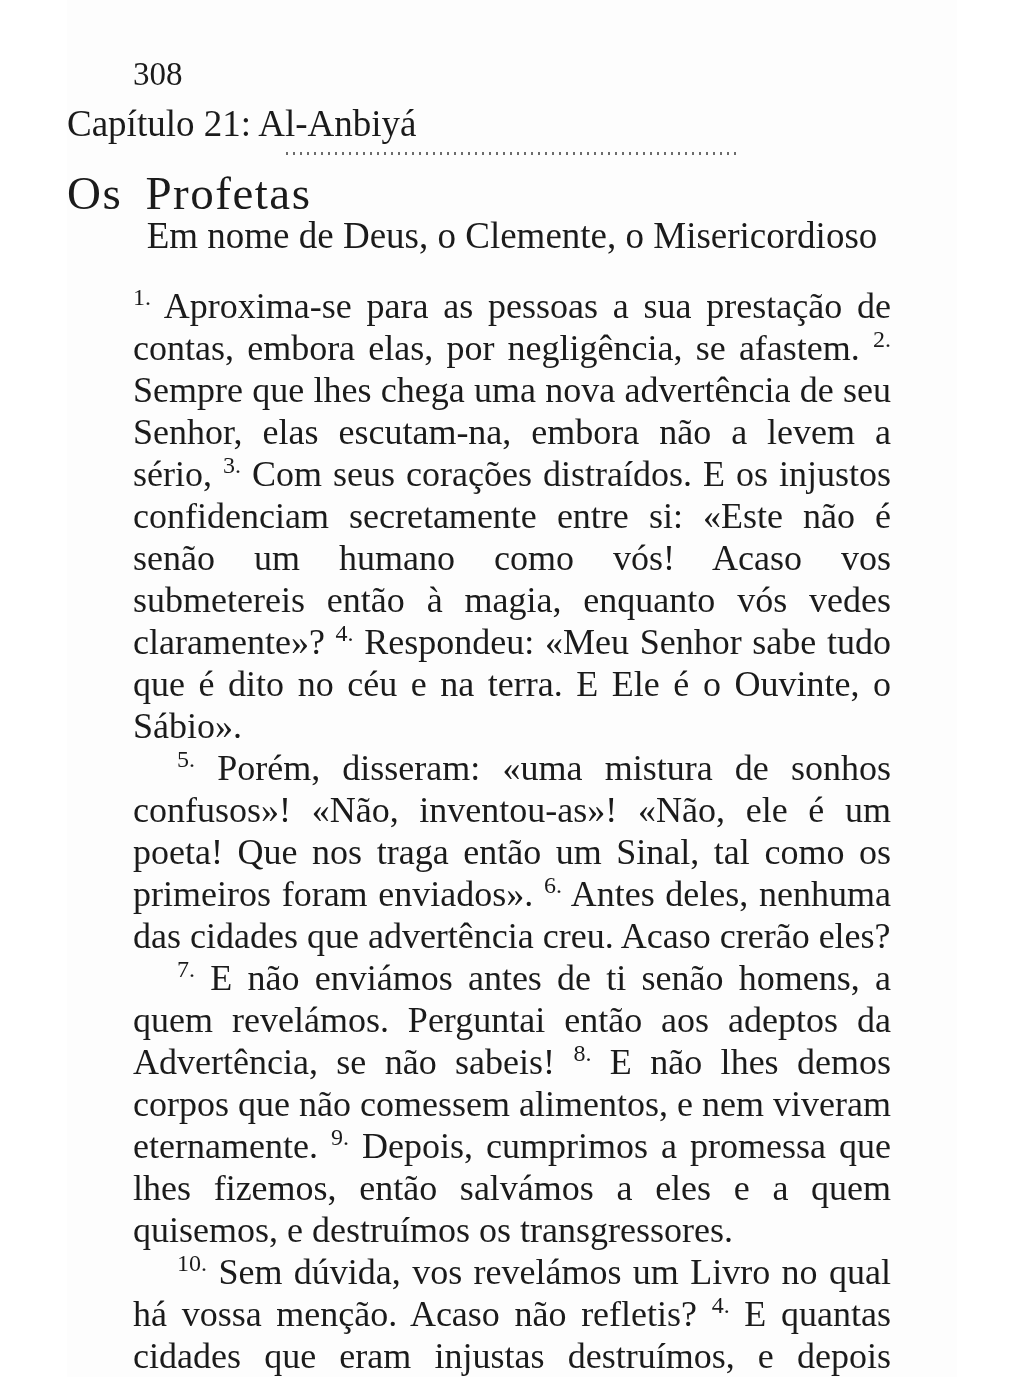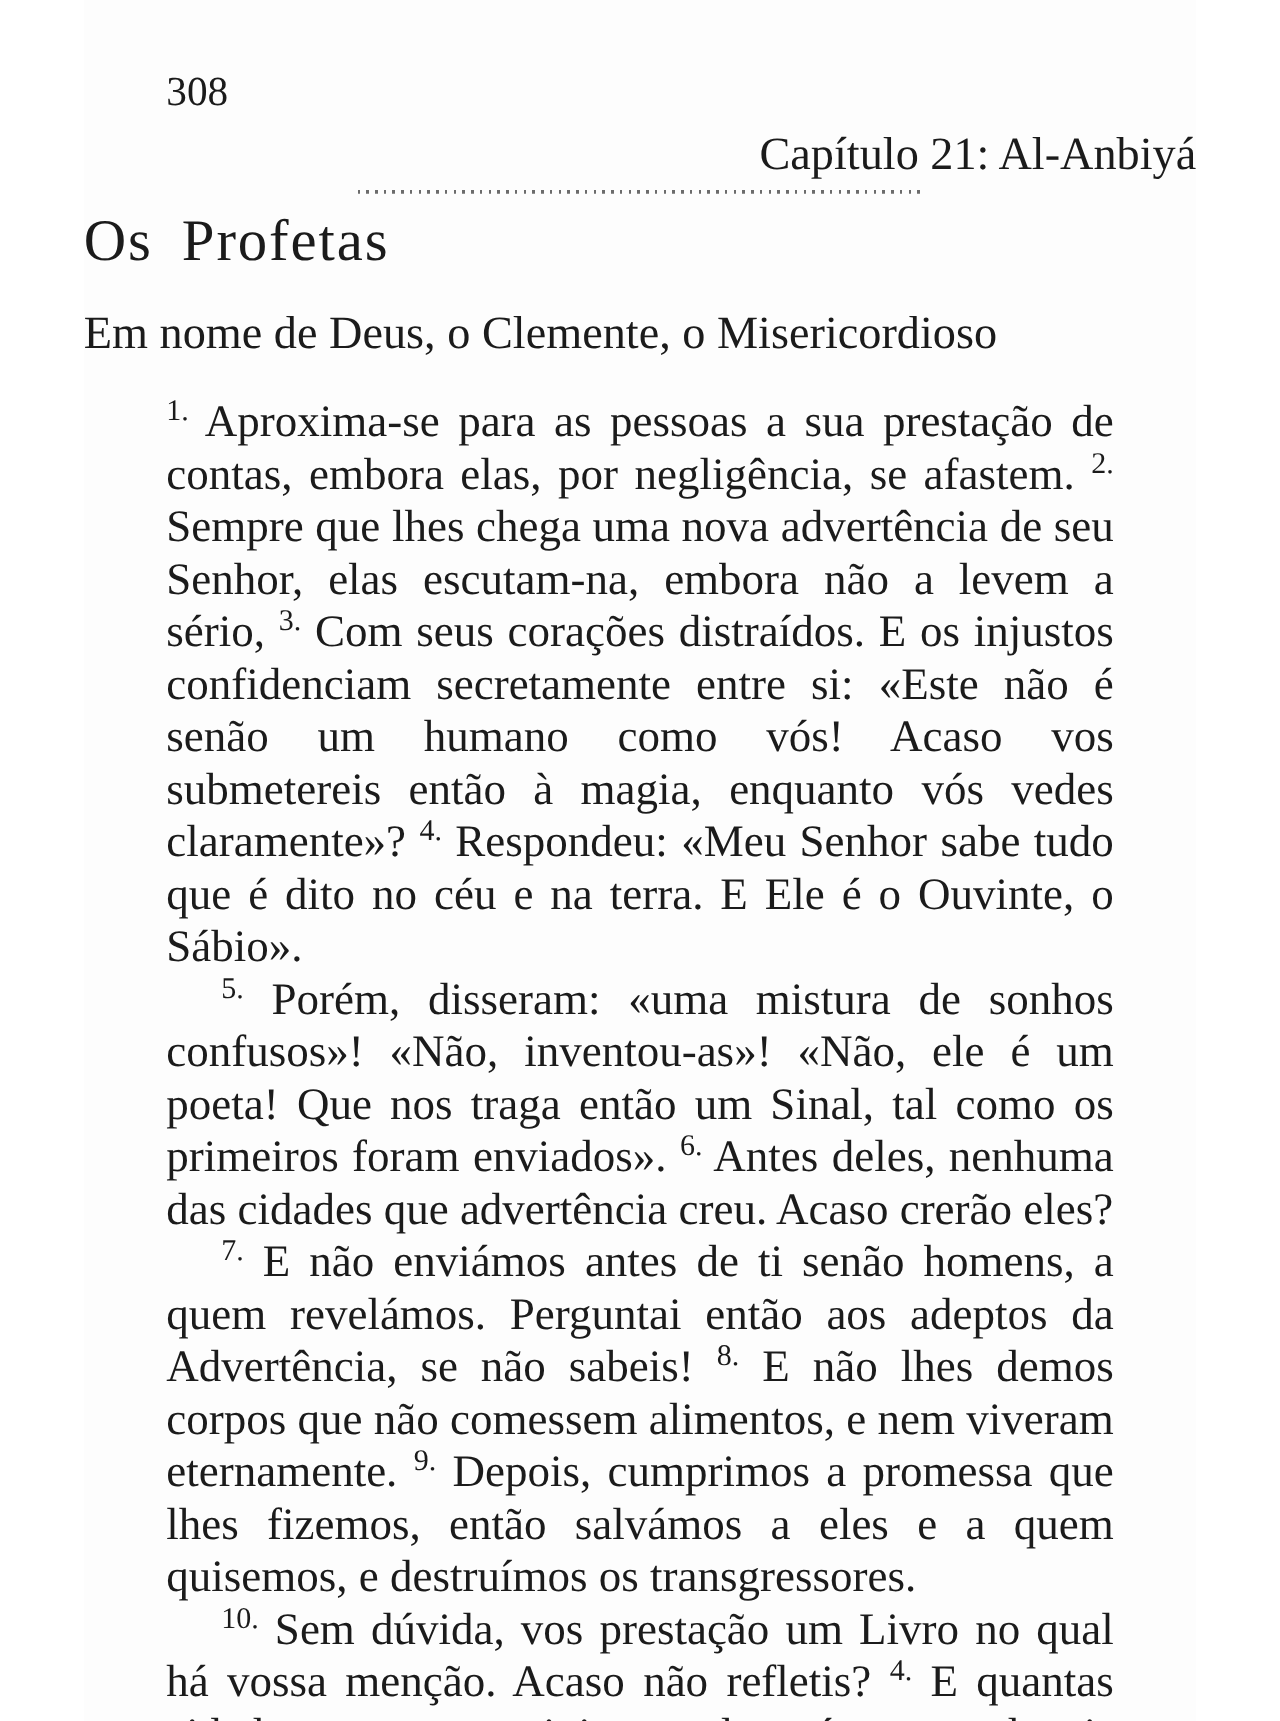--- a/index.html
+++ b/index.html
@@ -31,7 +31,7 @@
   }
 
   .chapter-heading {
-    text-align: right;
+    text-align: left;
     font-size: 37px;
     line-height: 1;
     margin-top: 47px;

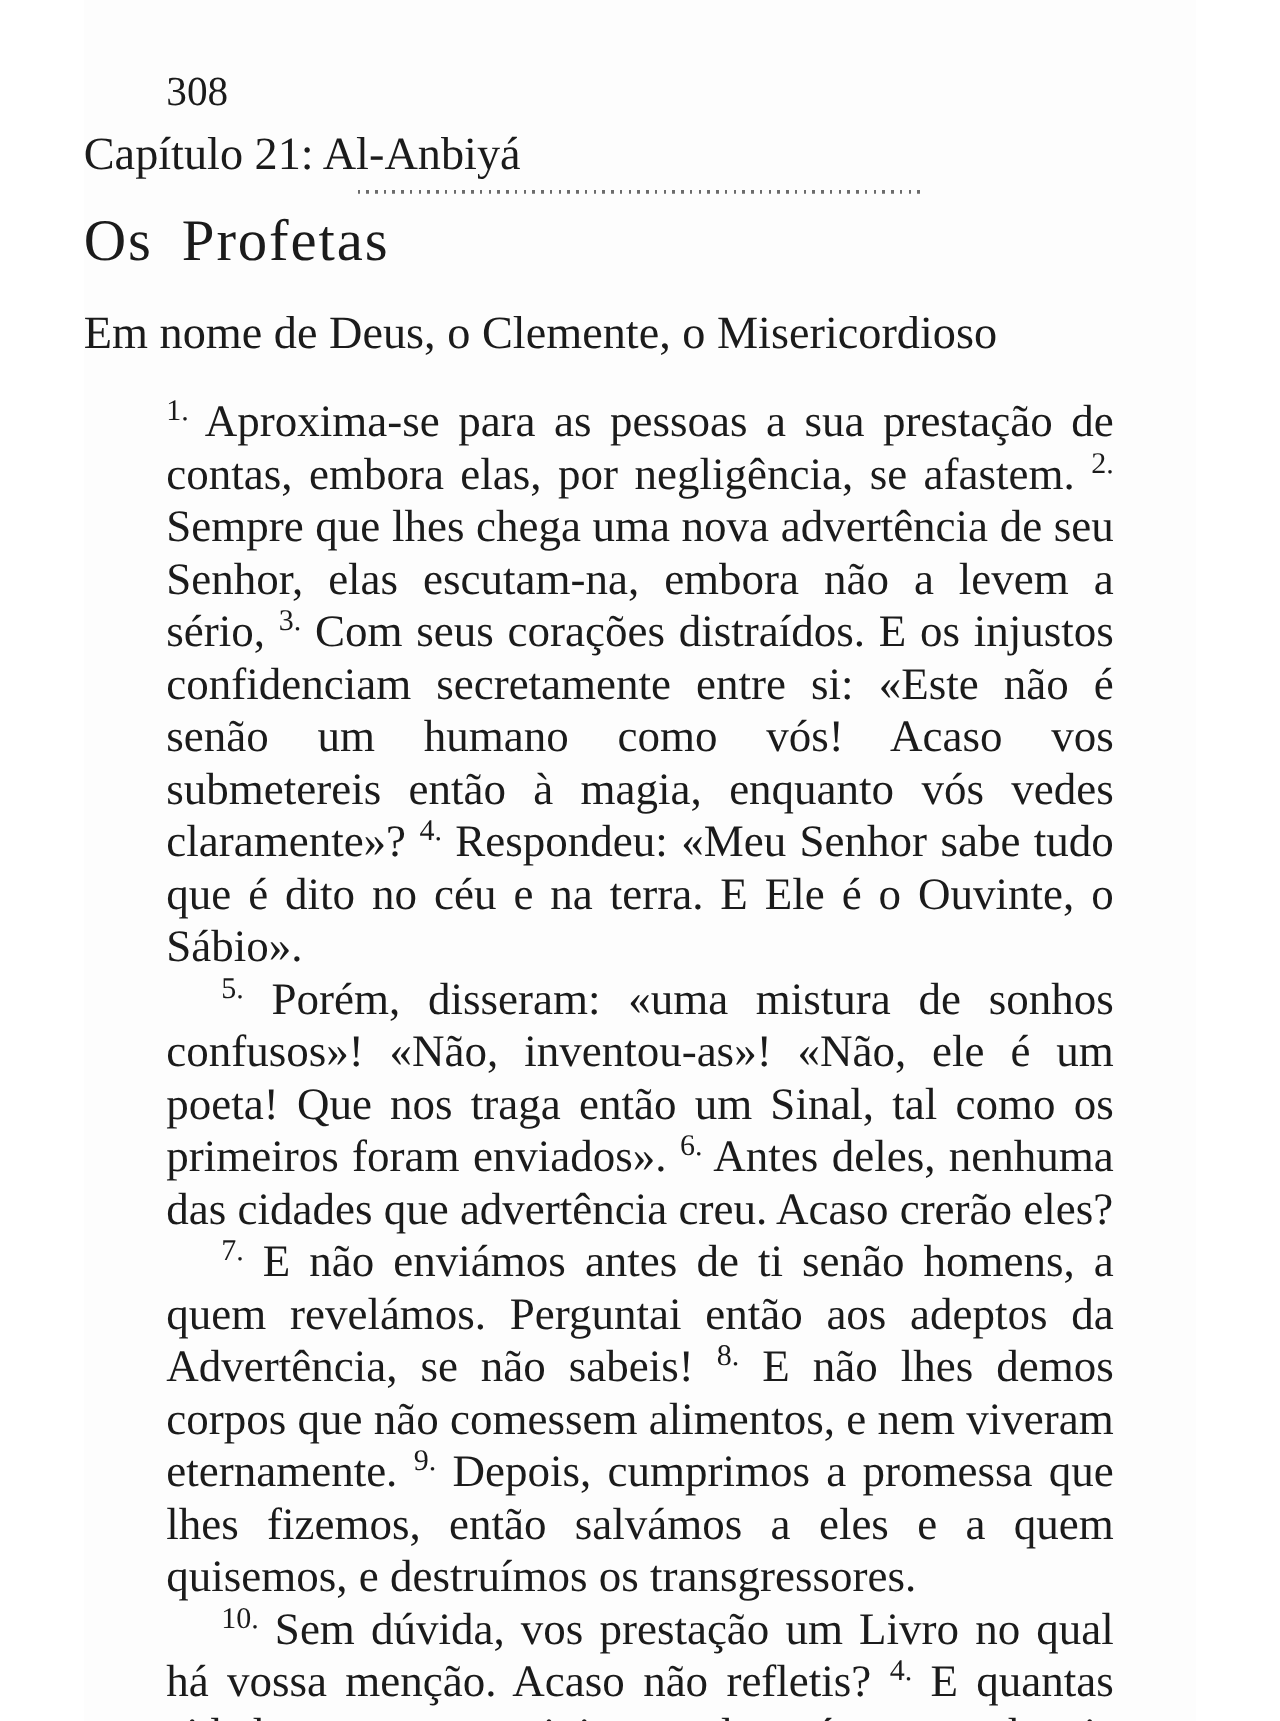--- a/index.html
+++ b/index.html
@@ -59,9 +59,9 @@
   }
 
   .bismillah {
+    text-align: center;
     font-size: 37px;
     line-height: 1;
-    margin-top: 31px;
   }
 
   .body-text {

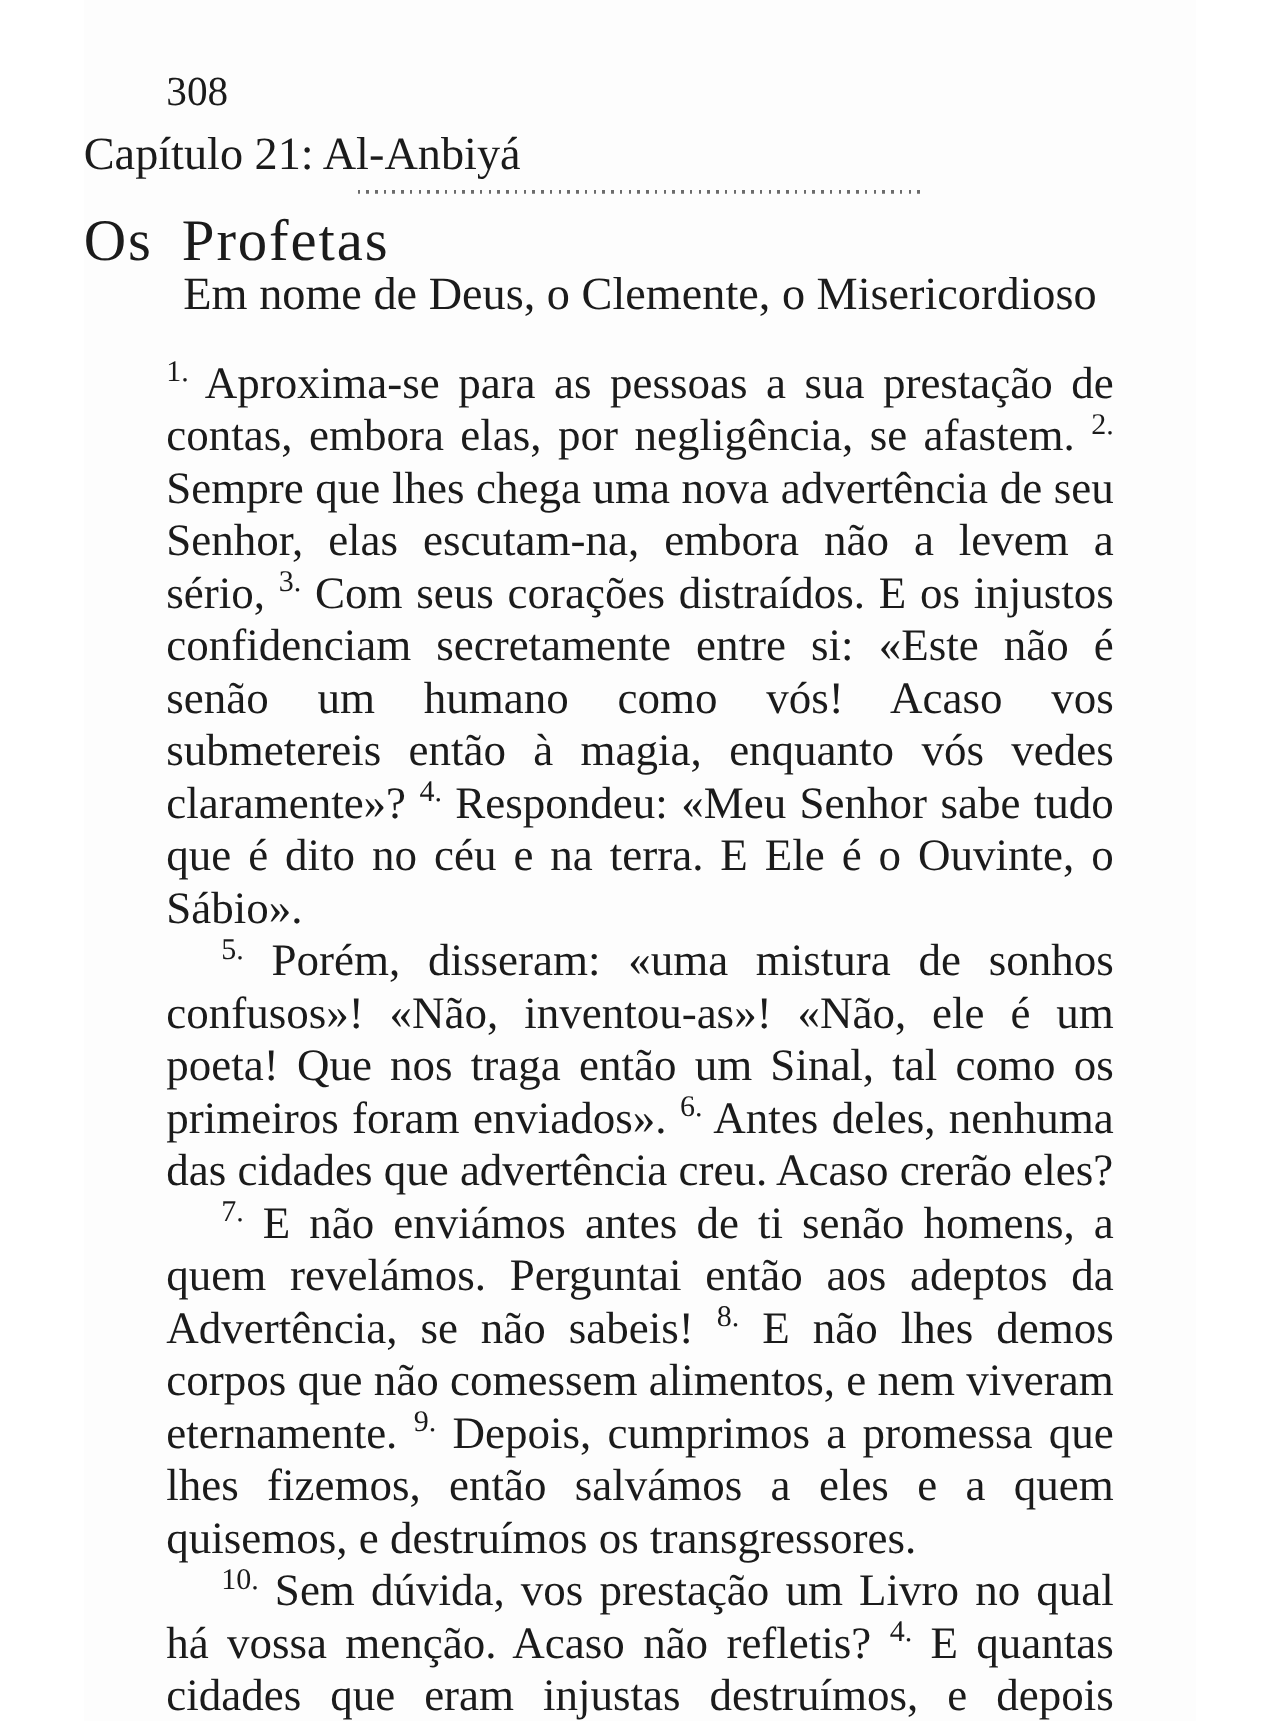--- a/index.html
+++ b/index.html
@@ -103,7 +103,7 @@
     <p class="para"><sup class="vn">1.</sup><span> Aproxima-se para as pessoas a sua prestação de contas, embora elas, por negligência, se afastem. </span><sup class="vn">2.</sup><span> Sempre que lhes chega uma nova advertência de seu Senhor, elas escutam-na, embora não a levem a sério, </span><sup class="vn">3.</sup><span> Com seus corações distraídos. E os injustos confidenciam secretamente entre si: «Este não é senão um humano como vós! Acaso vos submetereis então à magia, enquanto vós vedes claramente»? </span><sup class="vn">4.</sup><span> Respondeu: «Meu Senhor sabe tudo que é dito no céu e na terra. E Ele é o Ouvinte, o Sábio».</span></p>
     <p class="para indent"><sup class="vn">5.</sup><span> Porém, disseram: «uma mistura de sonhos confusos»! «Não, inventou-as»! «Não, ele é um poeta! Que nos traga então um Sinal, tal como os primeiros foram enviados». </span><sup class="vn">6.</sup><span> Antes deles, nenhuma das cidades que advertência creu. Acaso crerão eles?</span></p>
     <p class="para indent"><sup class="vn">7.</sup><span> E não enviámos antes de ti senão homens, a quem revelámos. Perguntai então aos adeptos da Advertência, se não sabeis! </span><sup class="vn">8.</sup><span> E não lhes demos corpos que não comessem alimentos, e nem viveram eternamente. </span><sup class="vn">9.</sup><span> Depois, cumprimos a promessa que lhes fizemos, então salvámos a eles e a quem quisemos, e destruímos os transgressores.</span></p>
-    <p class="para indent"><sup class="vn">10.</sup><span> Sem dúvida, vos prestação um Livro no qual há vossa menção. Acaso não refletis? </span><sup class="vn">4.</sup><span> E quantas cidades que eram injustas destruímos, e depois quem criámos outros povos!</span></p>
+    <p class="para indent"><sup class="vn">10.</sup><span> Sem dúvida, vos revelámos um Livro no qual há vossa menção. Acaso não refletis? </span><sup class="vn">4.</sup><span> E quantas cidades que eram injustas destruímos, e depois quem criámos outros povos!</span></p>
   </div>
 
 </div>

